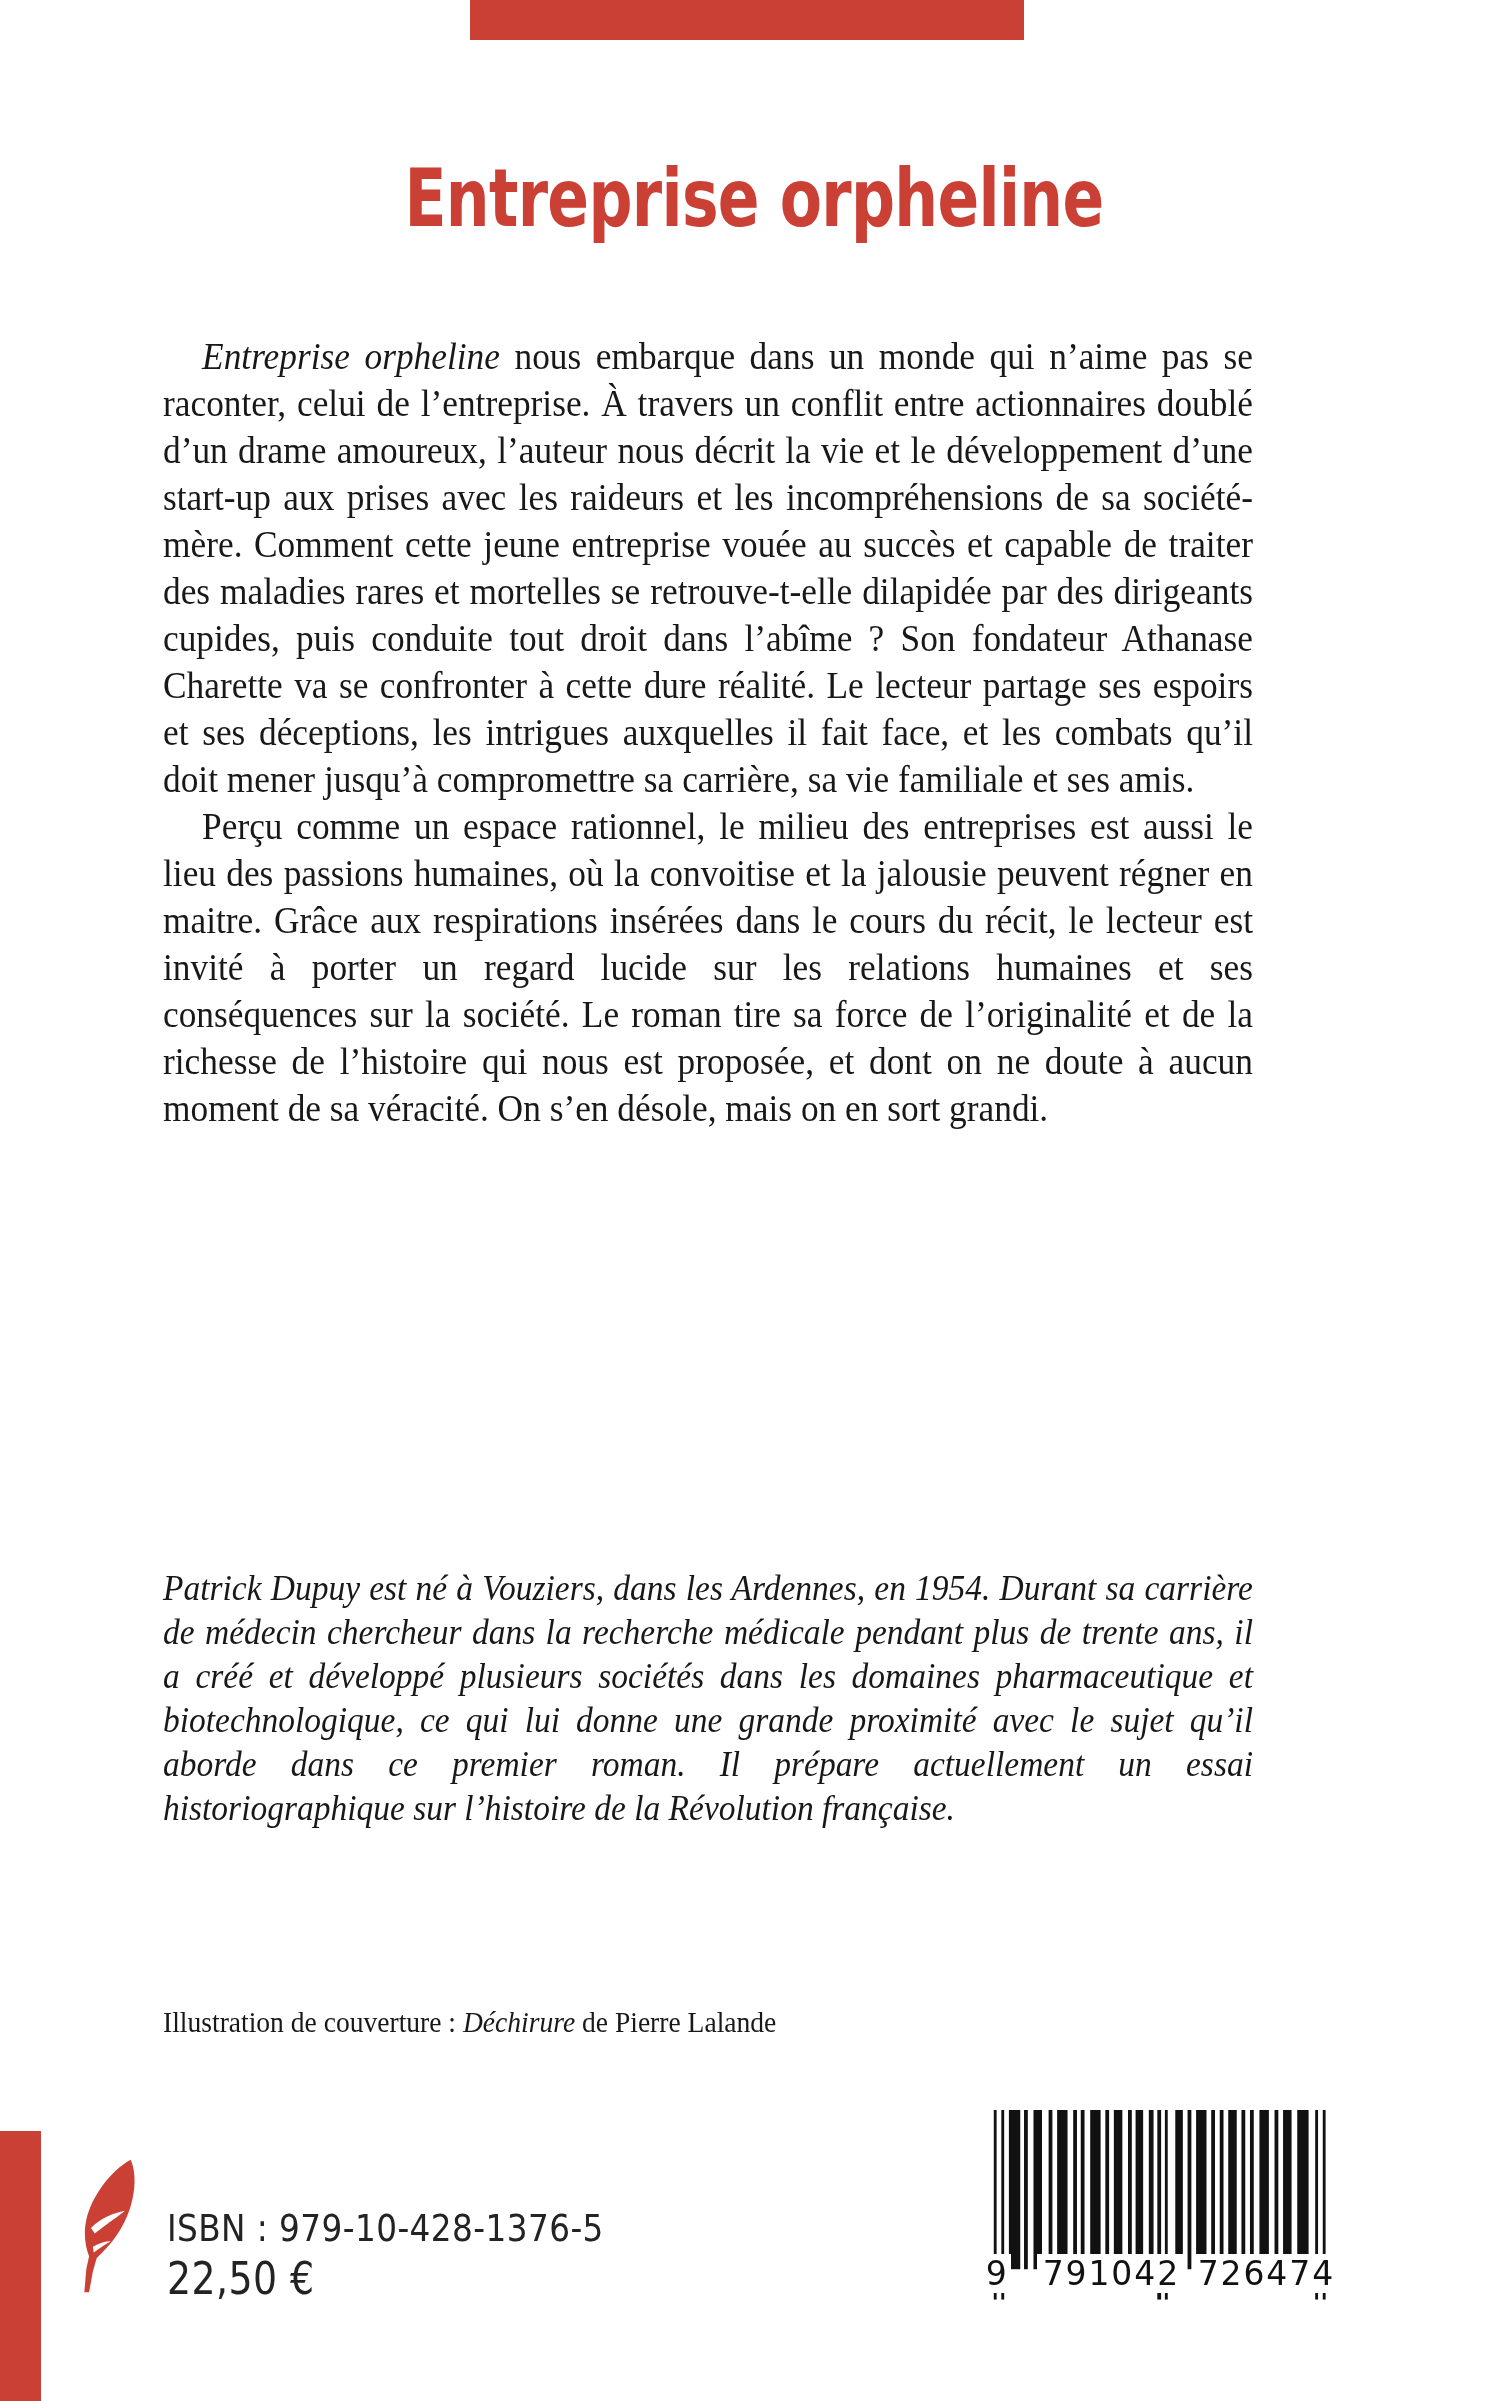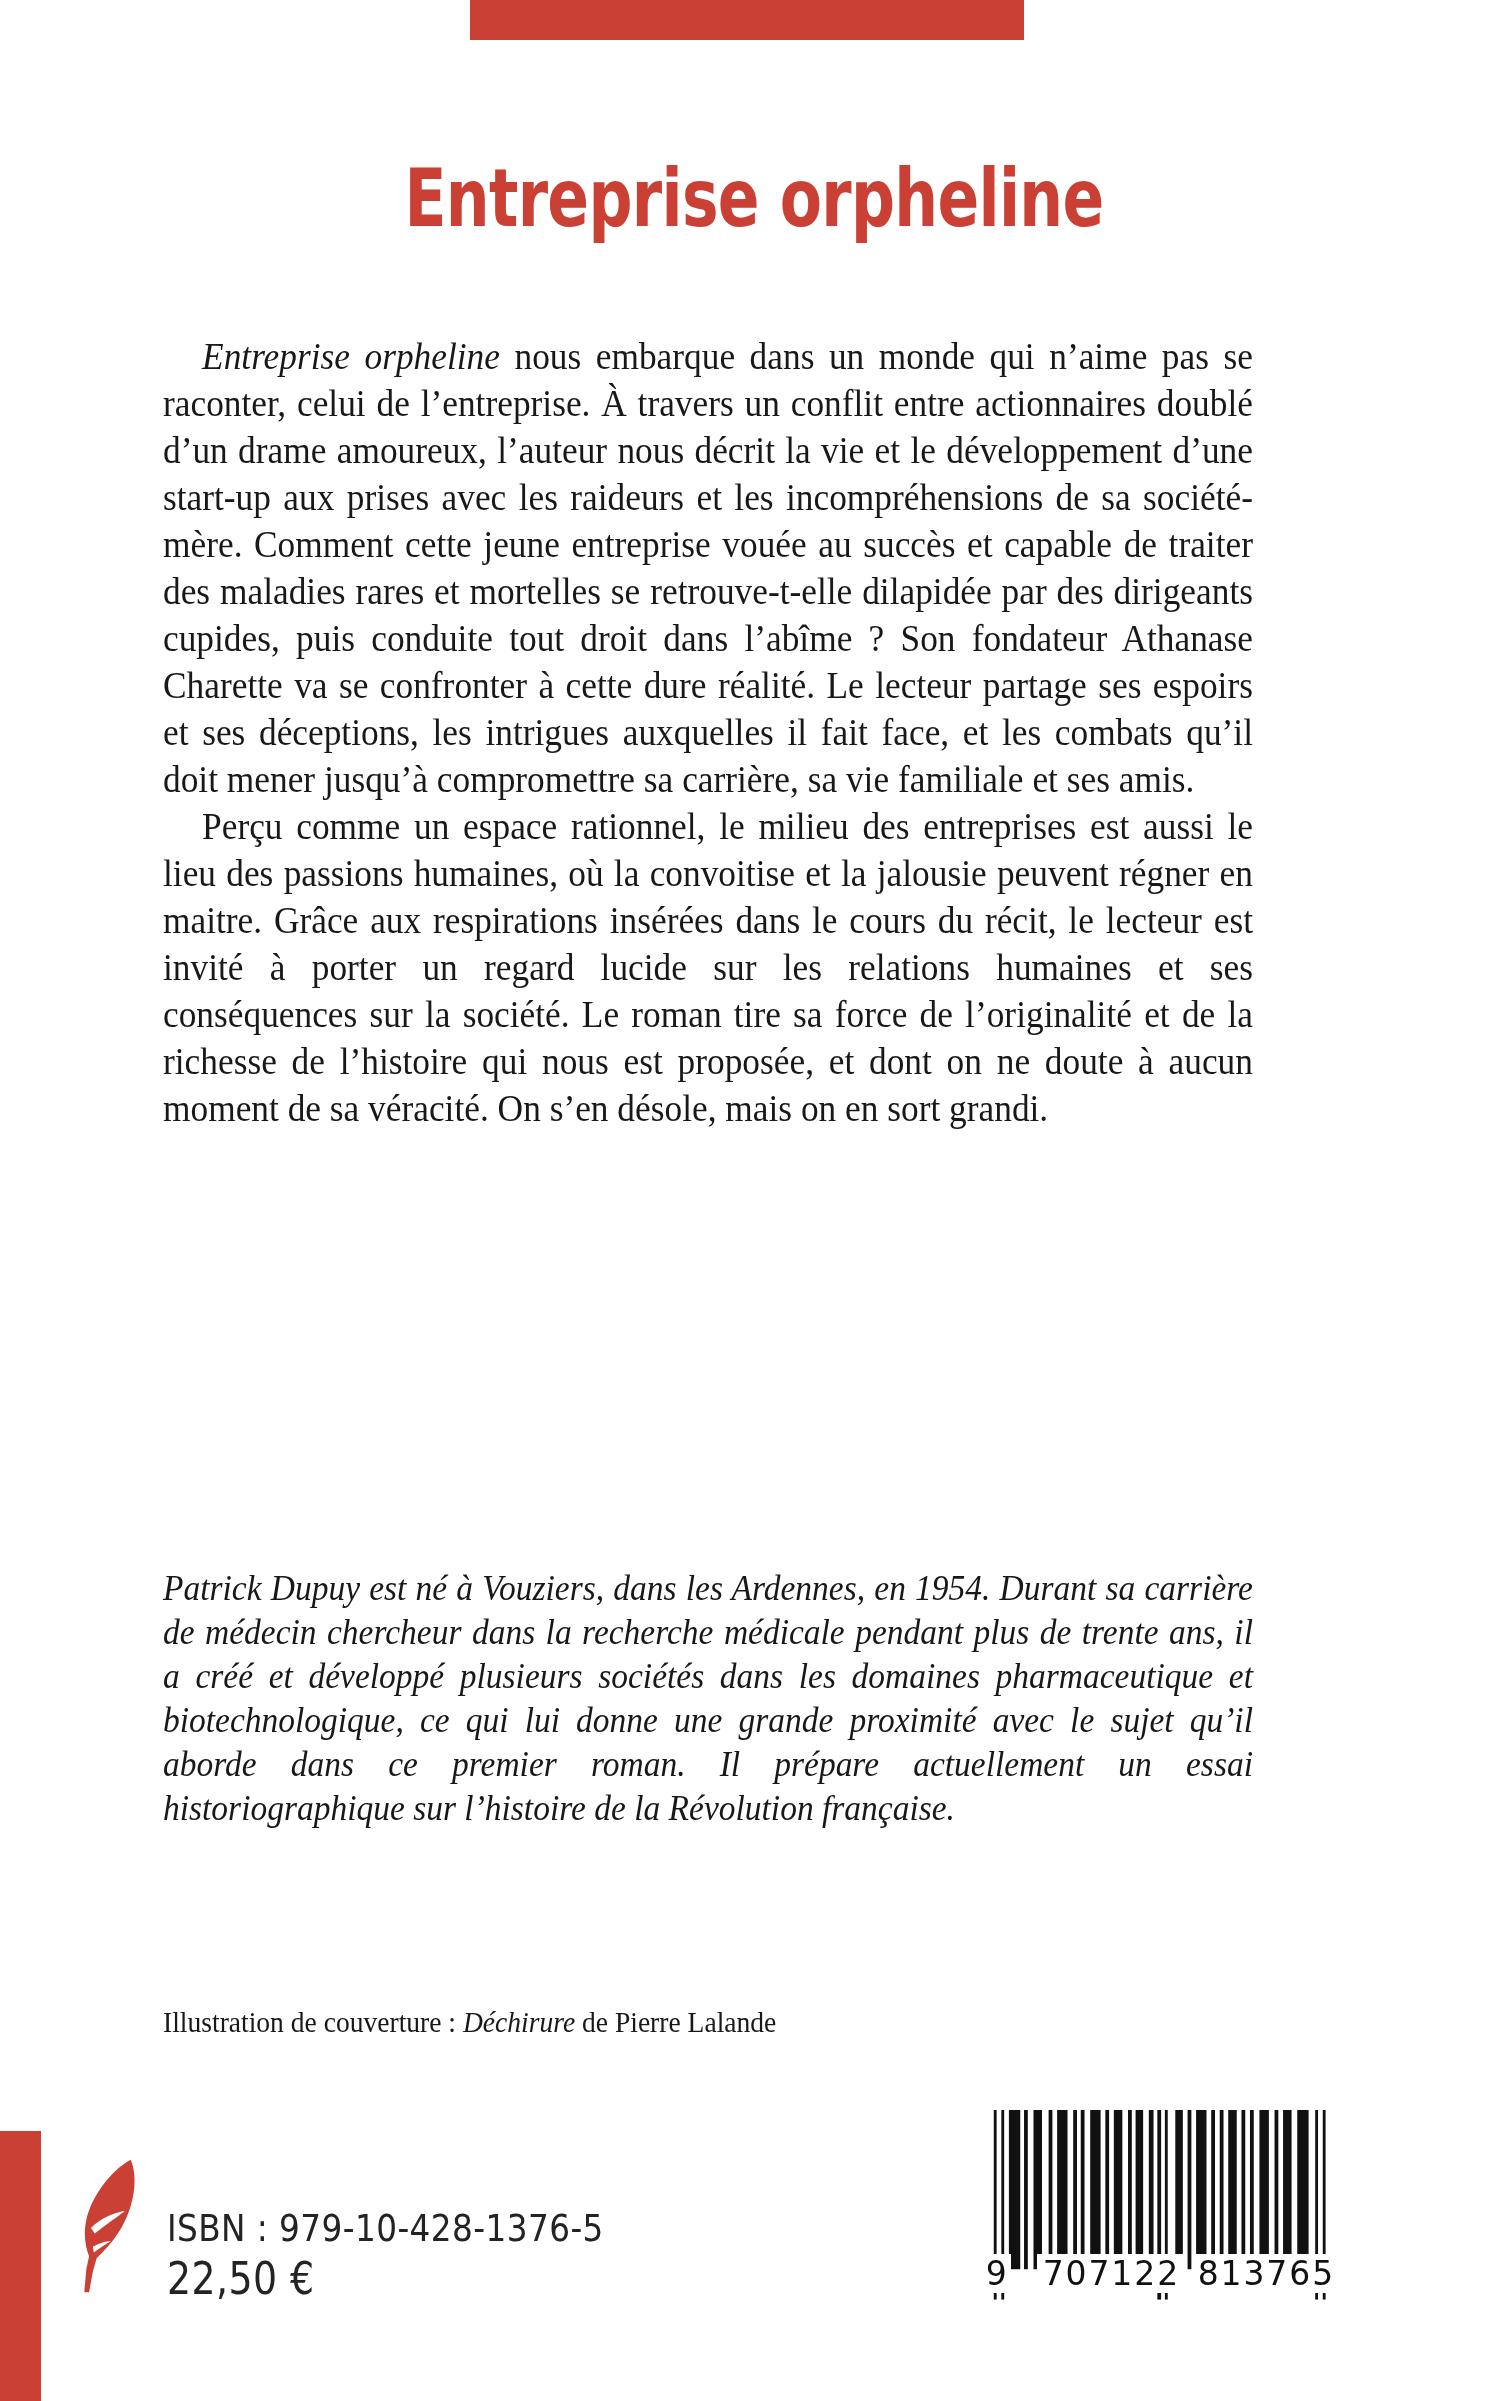--- a/index.html
+++ b/index.html
@@ -245,7 +245,7 @@
 </svg>
 <div class="barcode-digits">
   <span class="bd-left">9</span>
-  <span class="bd-mid">707122</span>
+  <span class="bd-mid">791042</span>
   <span class="bd-right">813765</span>
 </div>
 

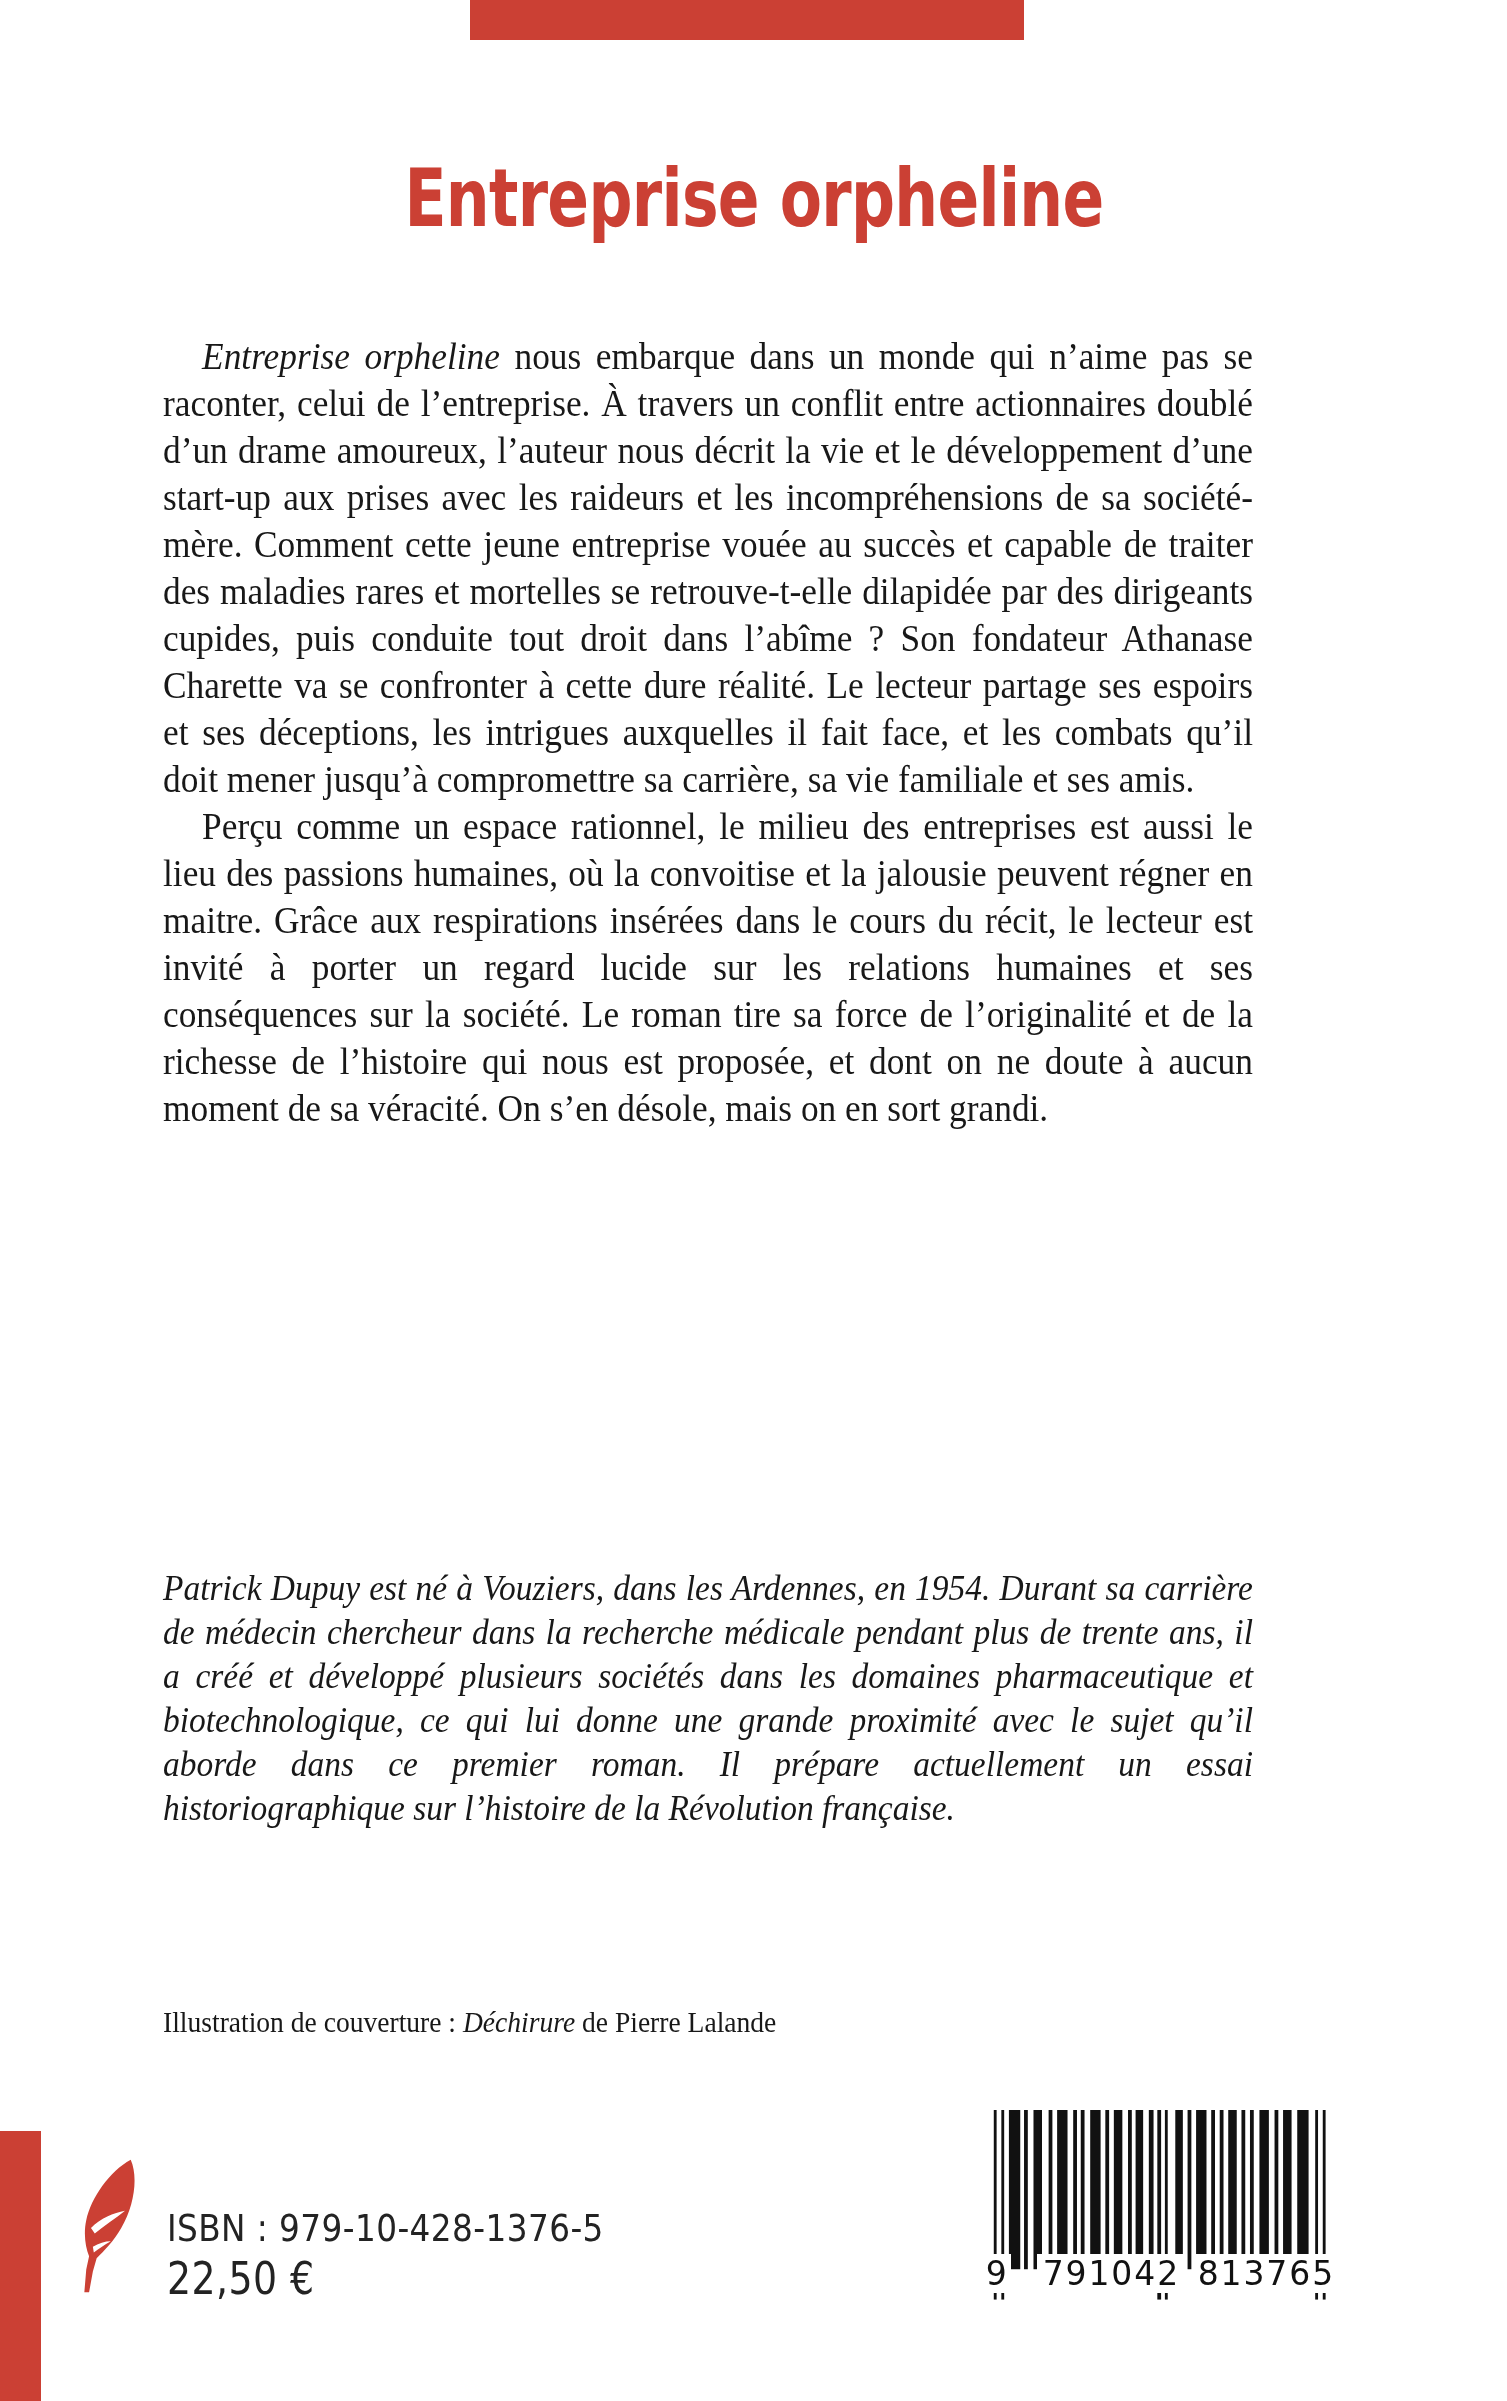--- a/index.html
+++ b/index.html
@@ -246,7 +246,7 @@
 <div class="barcode-digits">
   <span class="bd-left">9</span>
   <span class="bd-mid">791042</span>
-  <span class="bd-right">813765</span>
+  <span class="bd-right">726474</span>
 </div>
 
 

